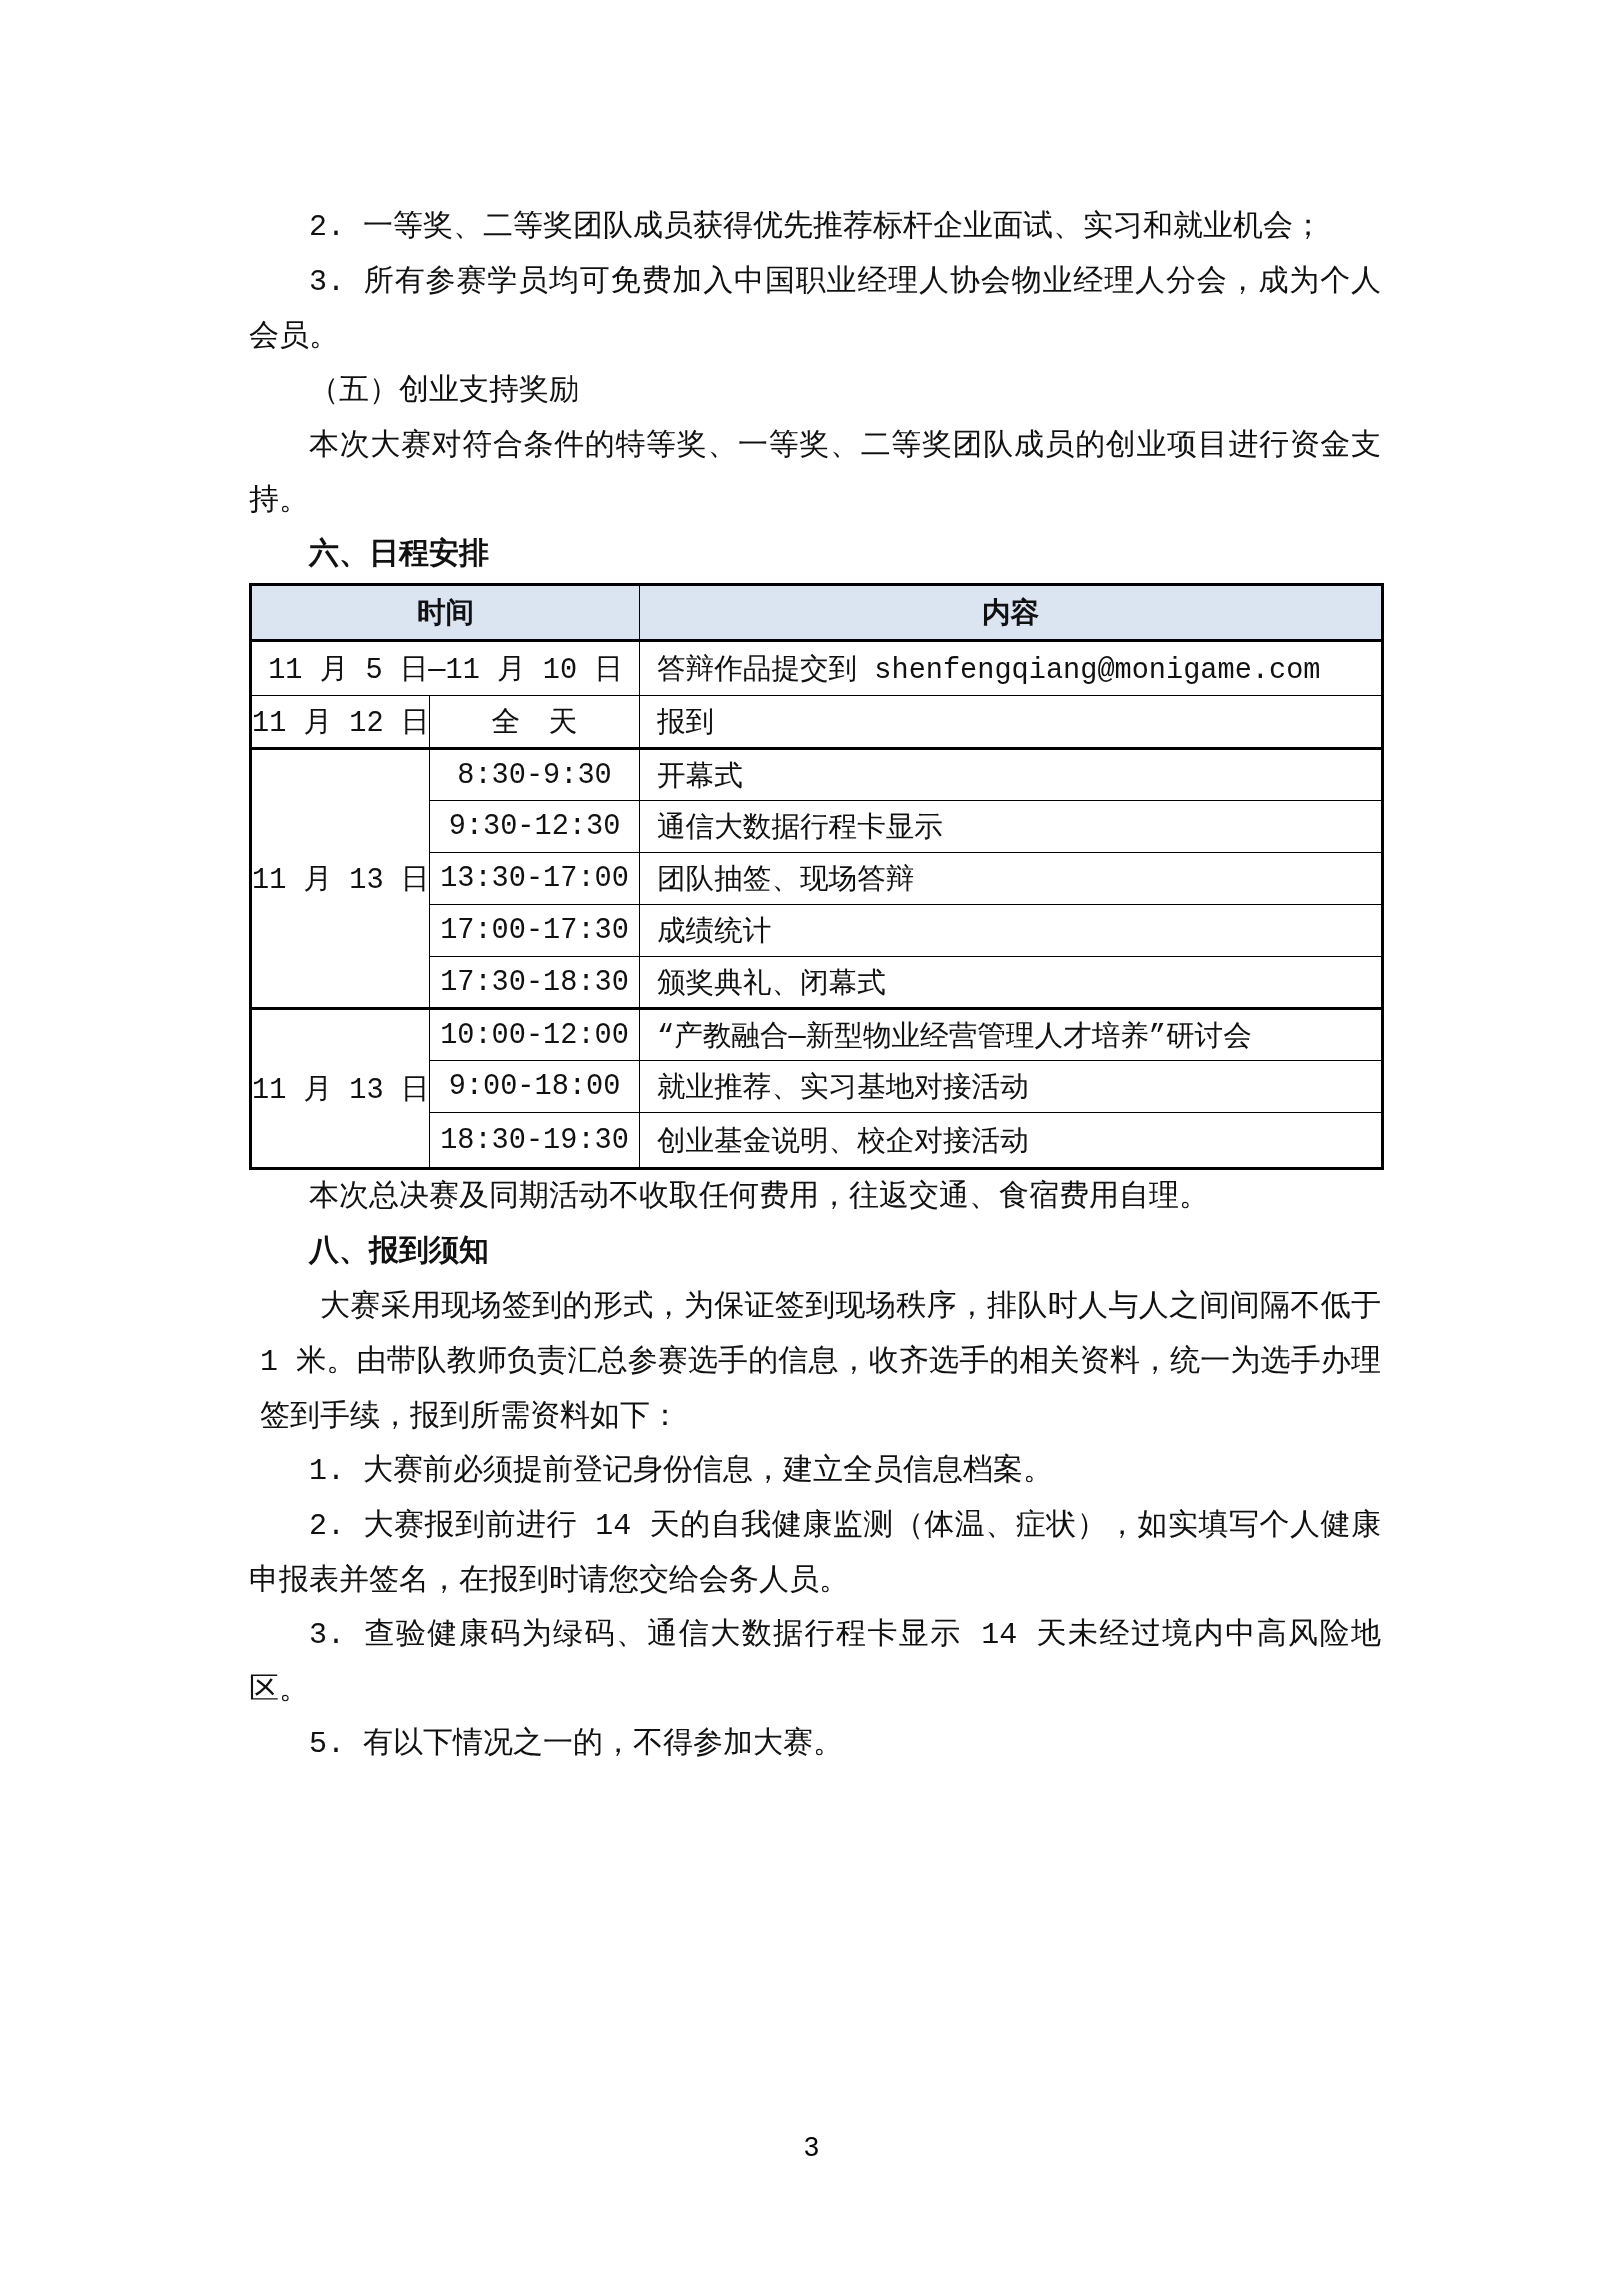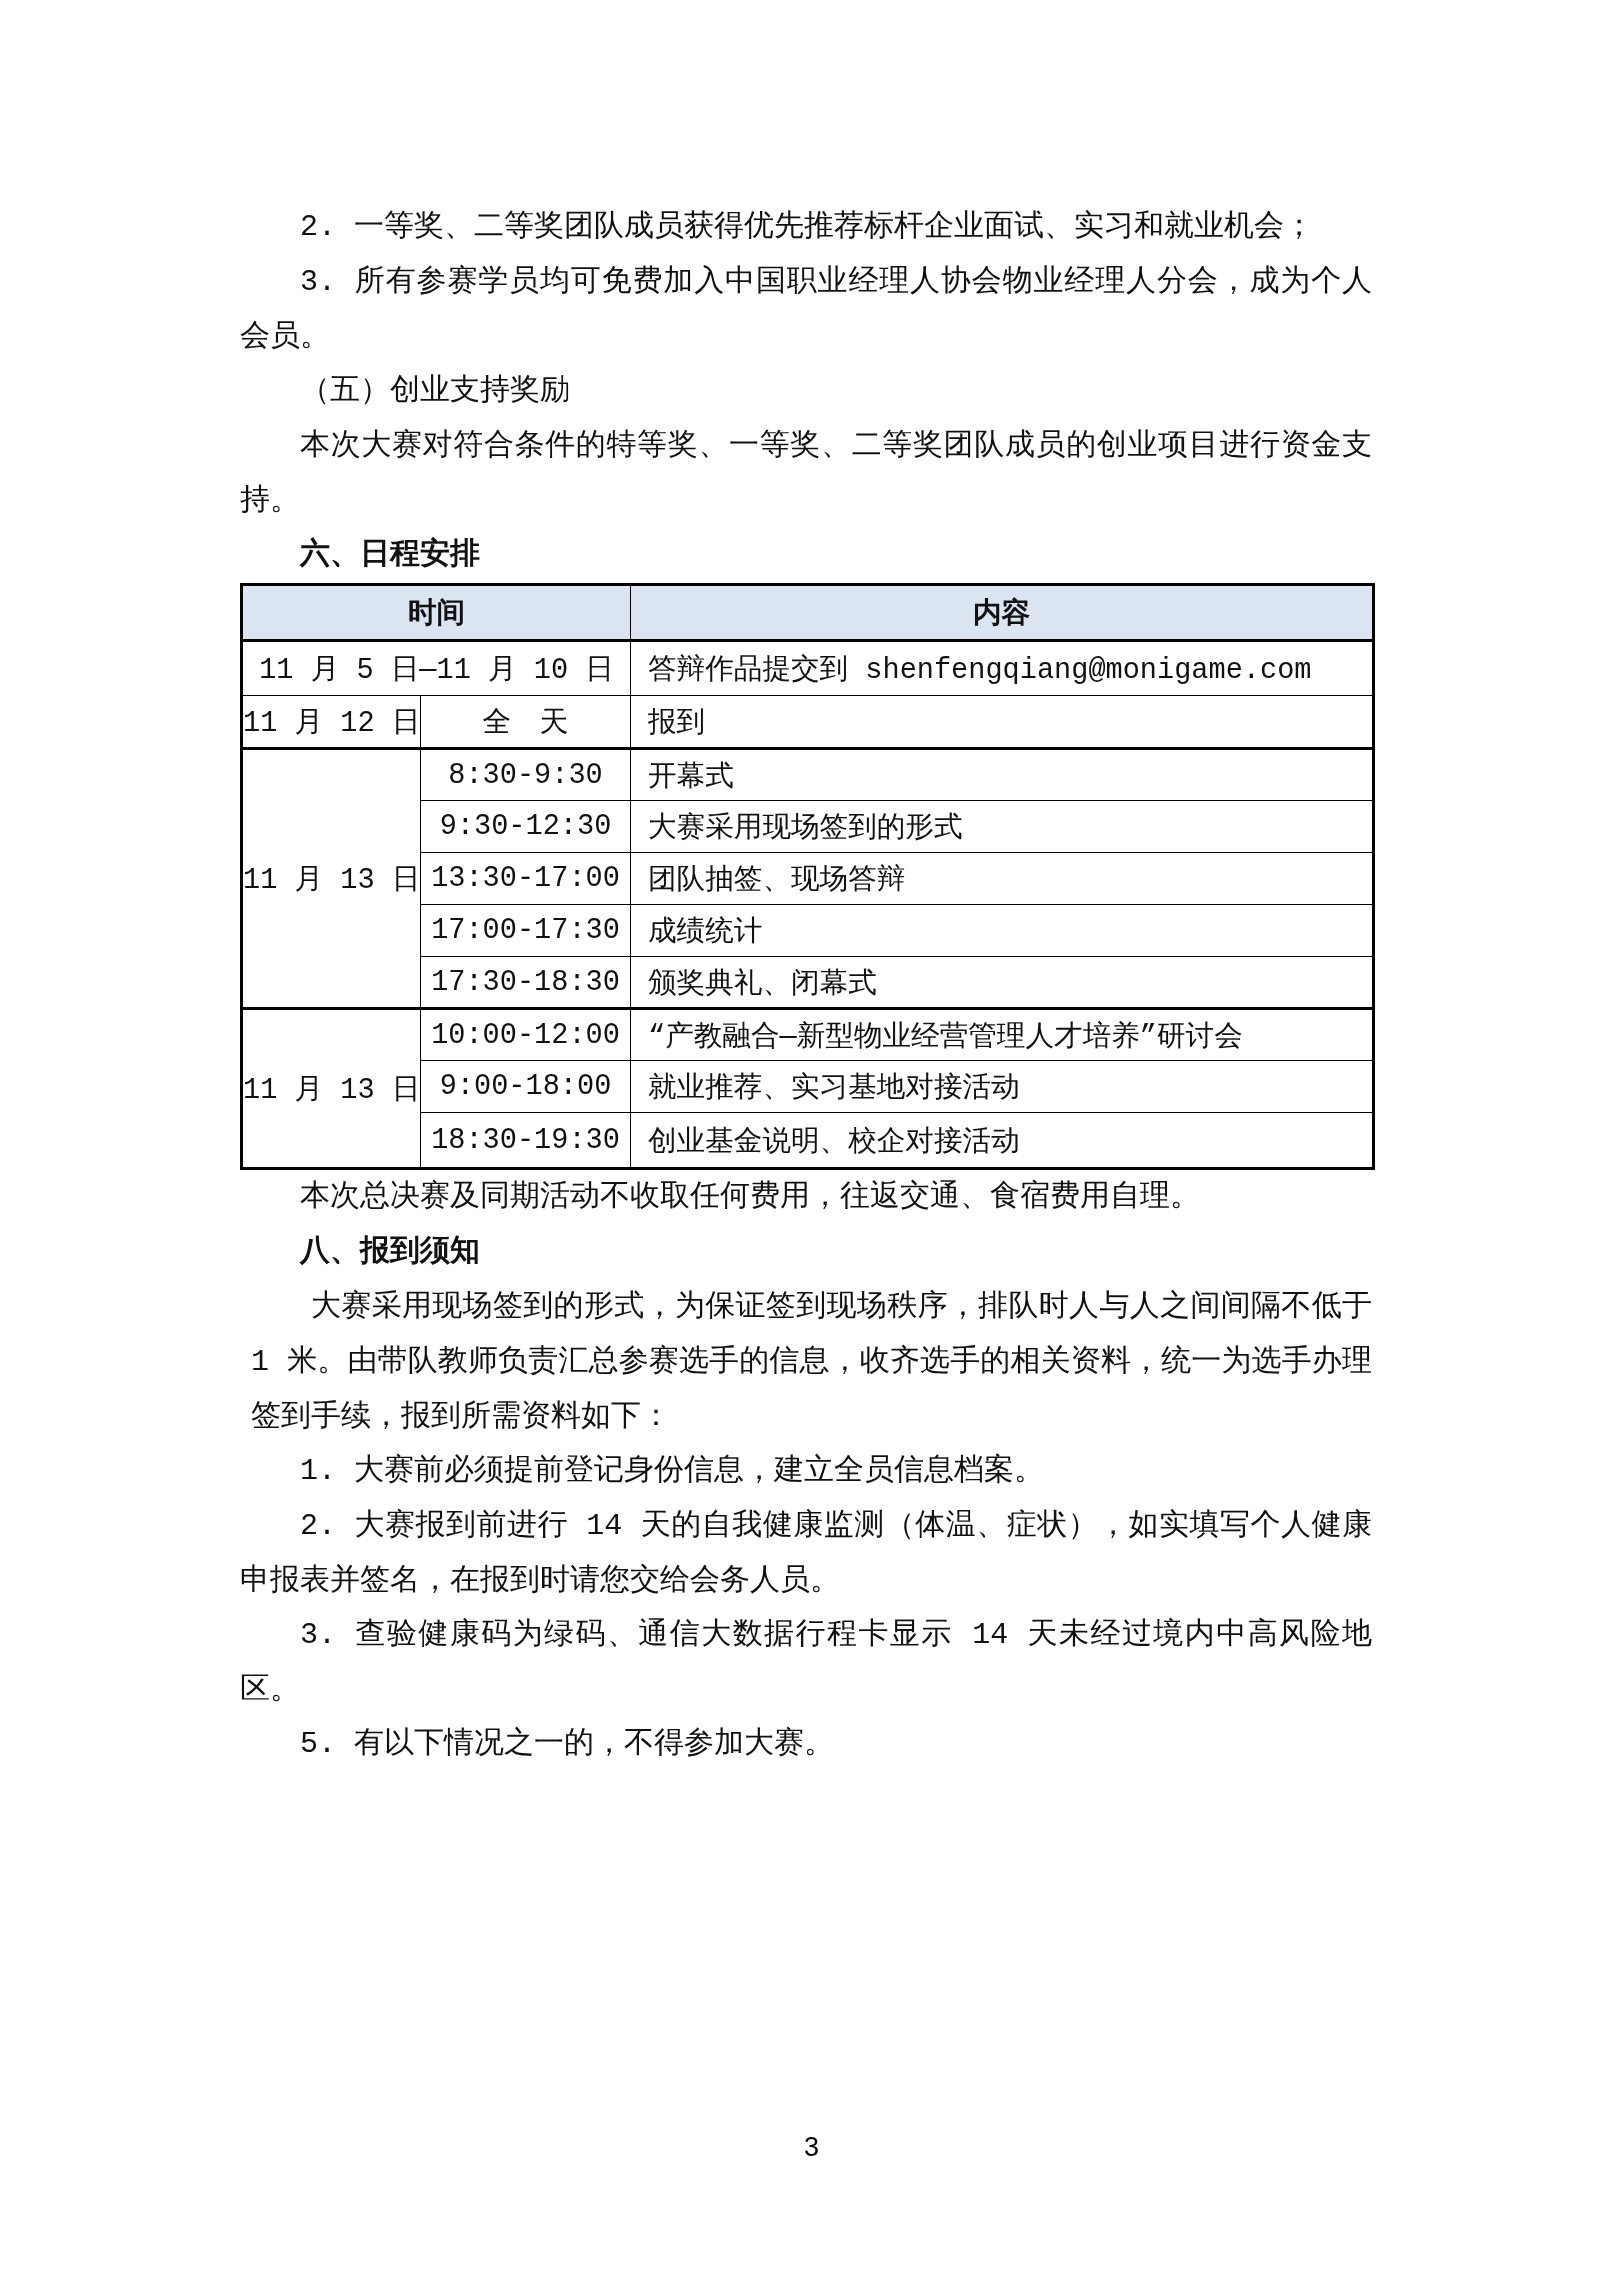--- a/index.html
+++ b/index.html
@@ -13,7 +13,7 @@
   }
   .page-content {
     position: absolute;
-    left: 240px;
+    left: 249px;
     top: 200px;
     width: 1132px;
   }

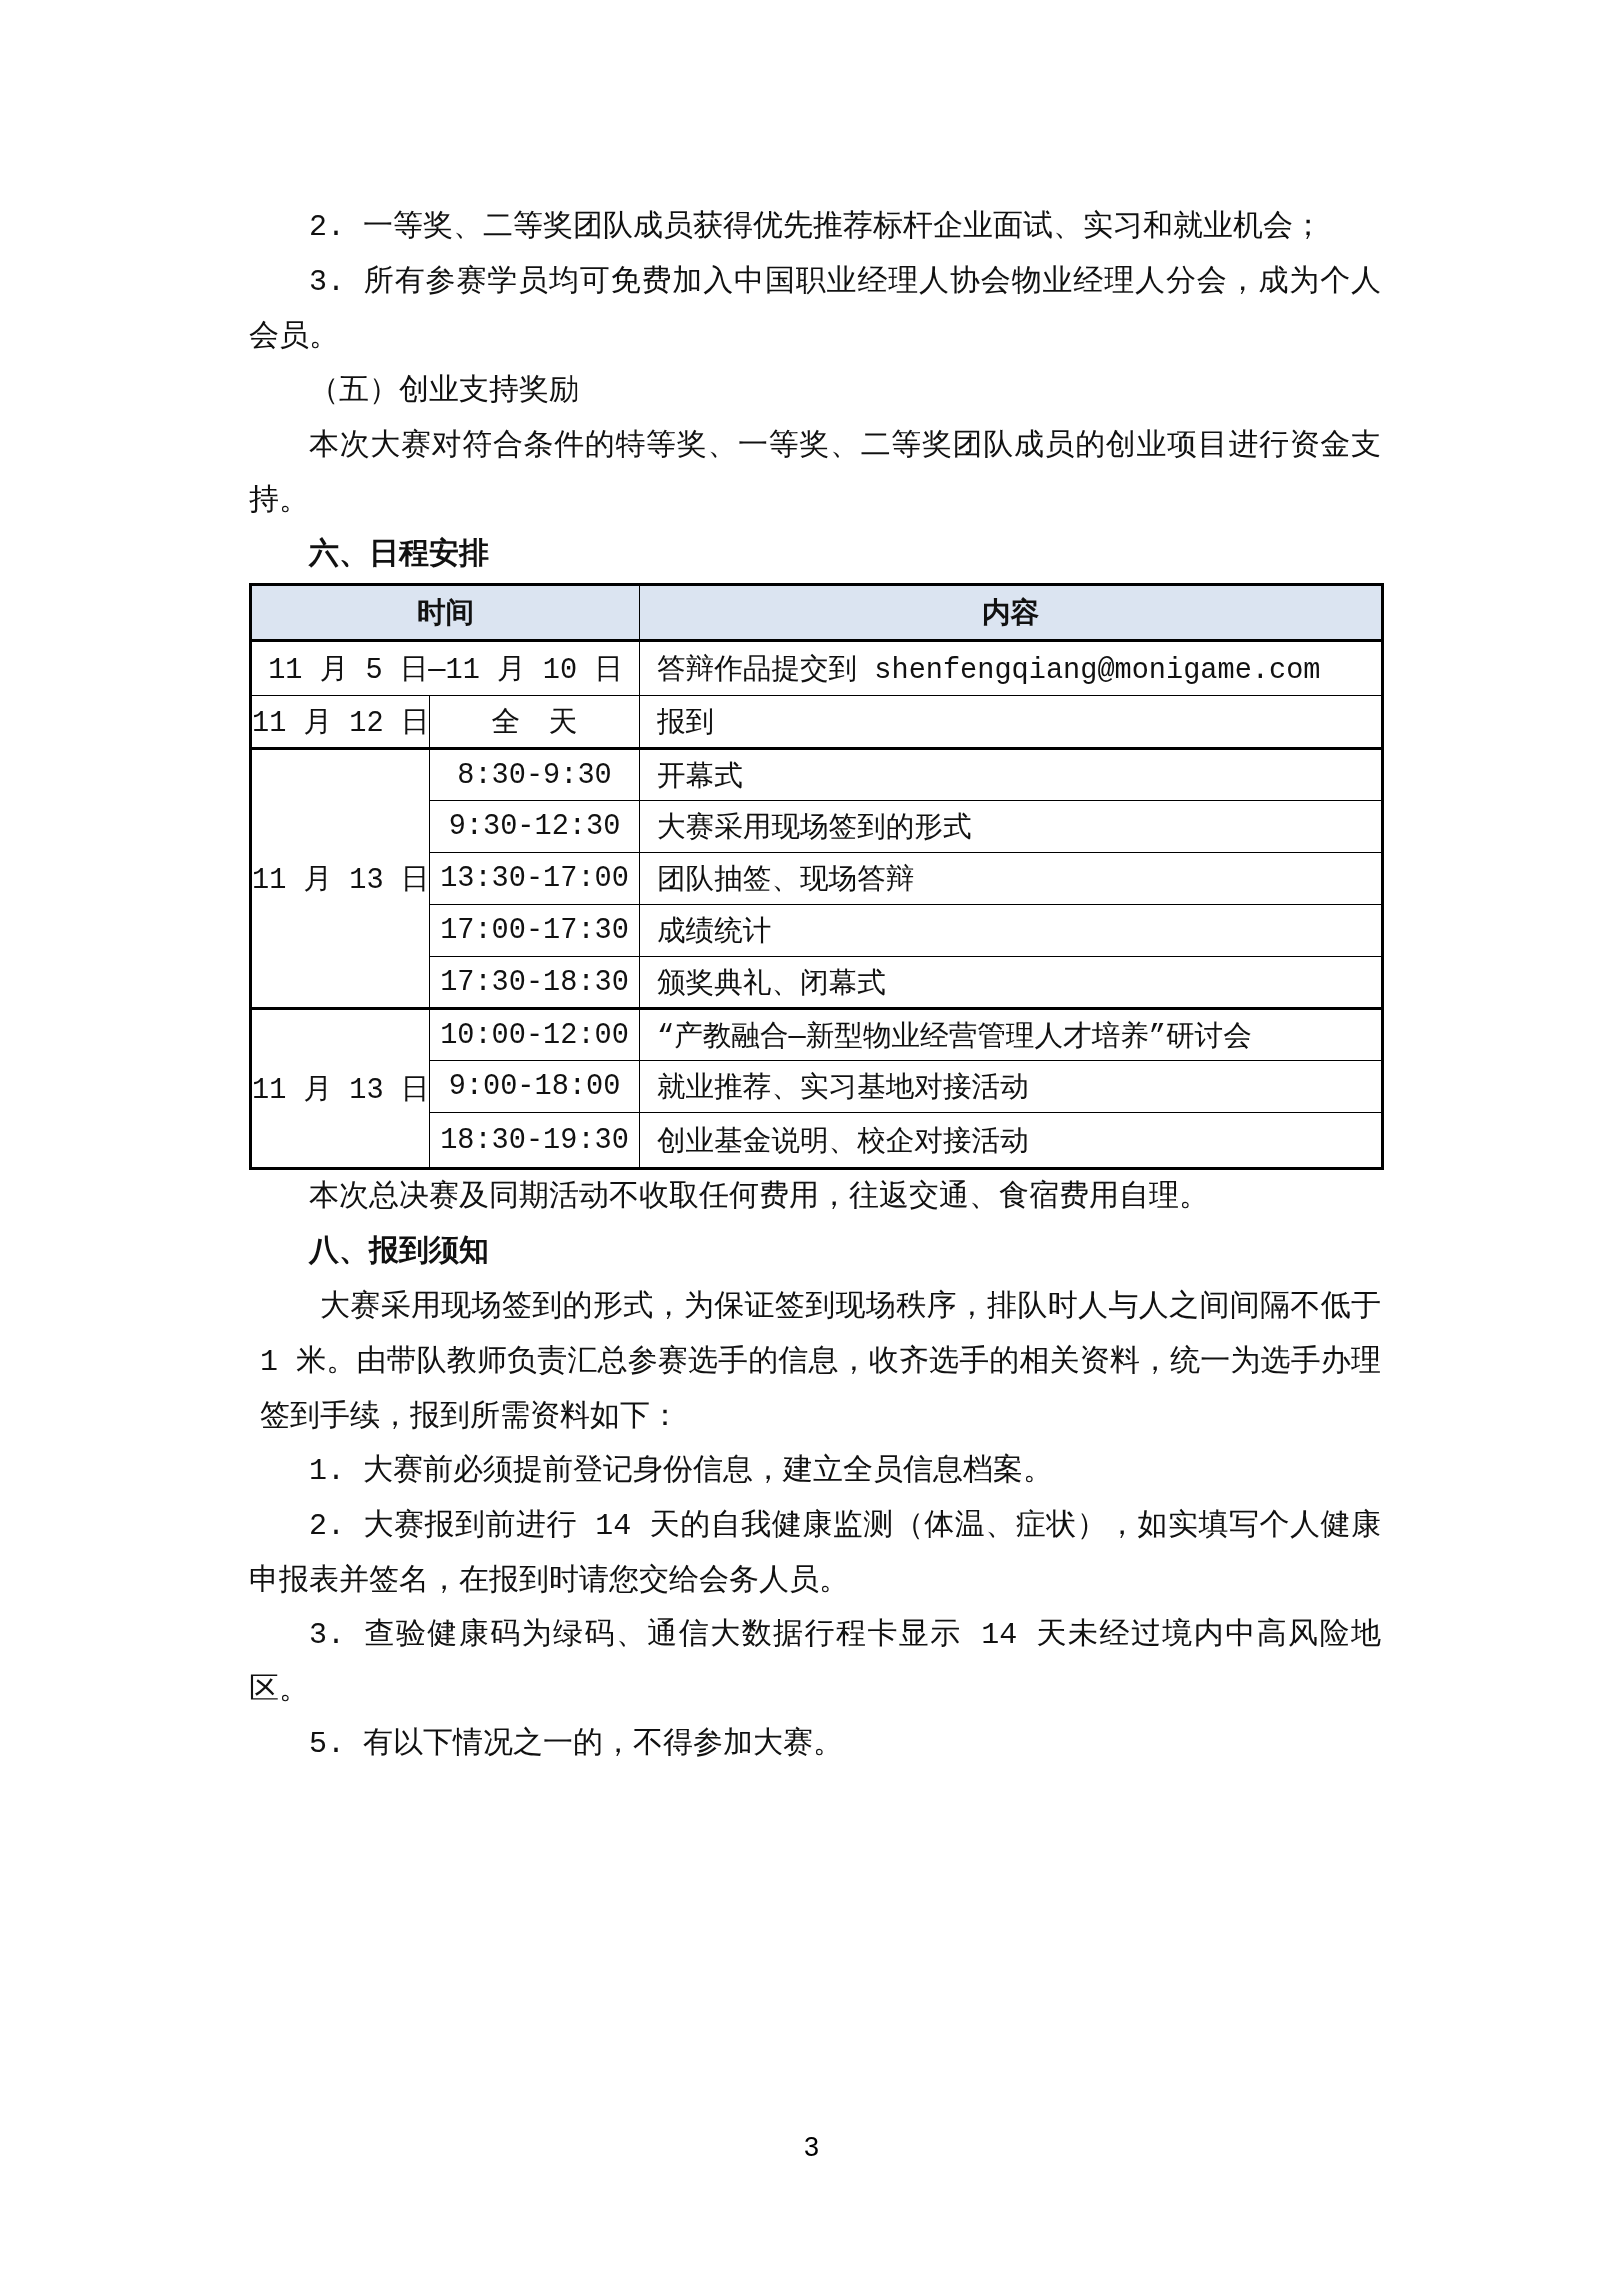--- a/index.html
+++ b/index.html
@@ -114,7 +114,7 @@
       </tr>
       <tr class="r">
         <td class="c-center">9:30-12:30</td>
-        <td class="c-left">大赛采用现场签到的形式</td>
+        <td class="c-left">通信大数据行程卡显示</td>
       </tr>
       <tr class="r">
         <td class="c-center">13:30-17:00</td>

